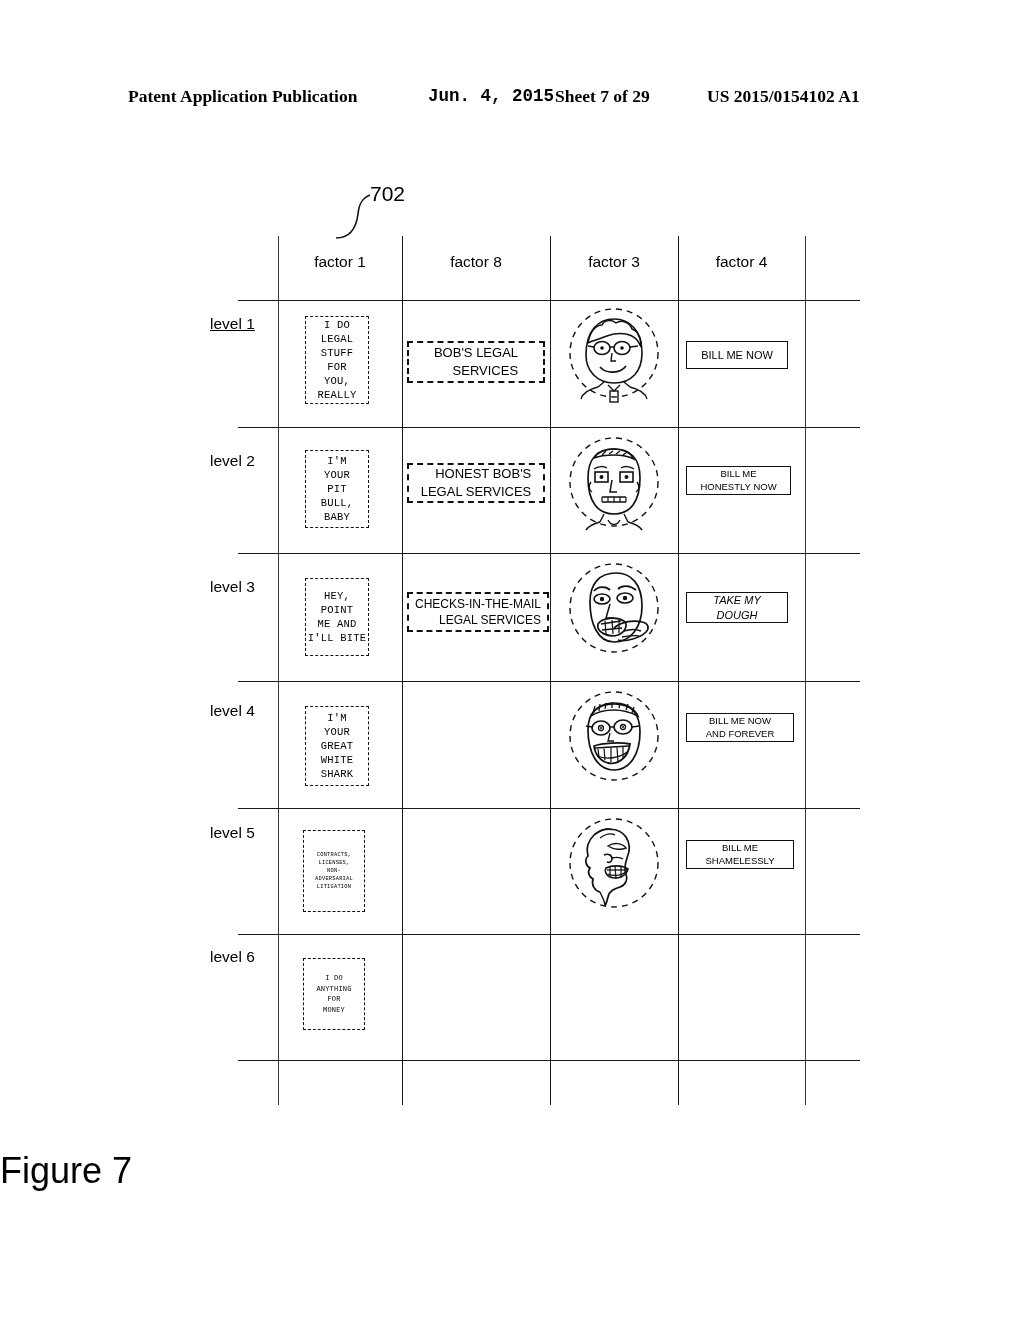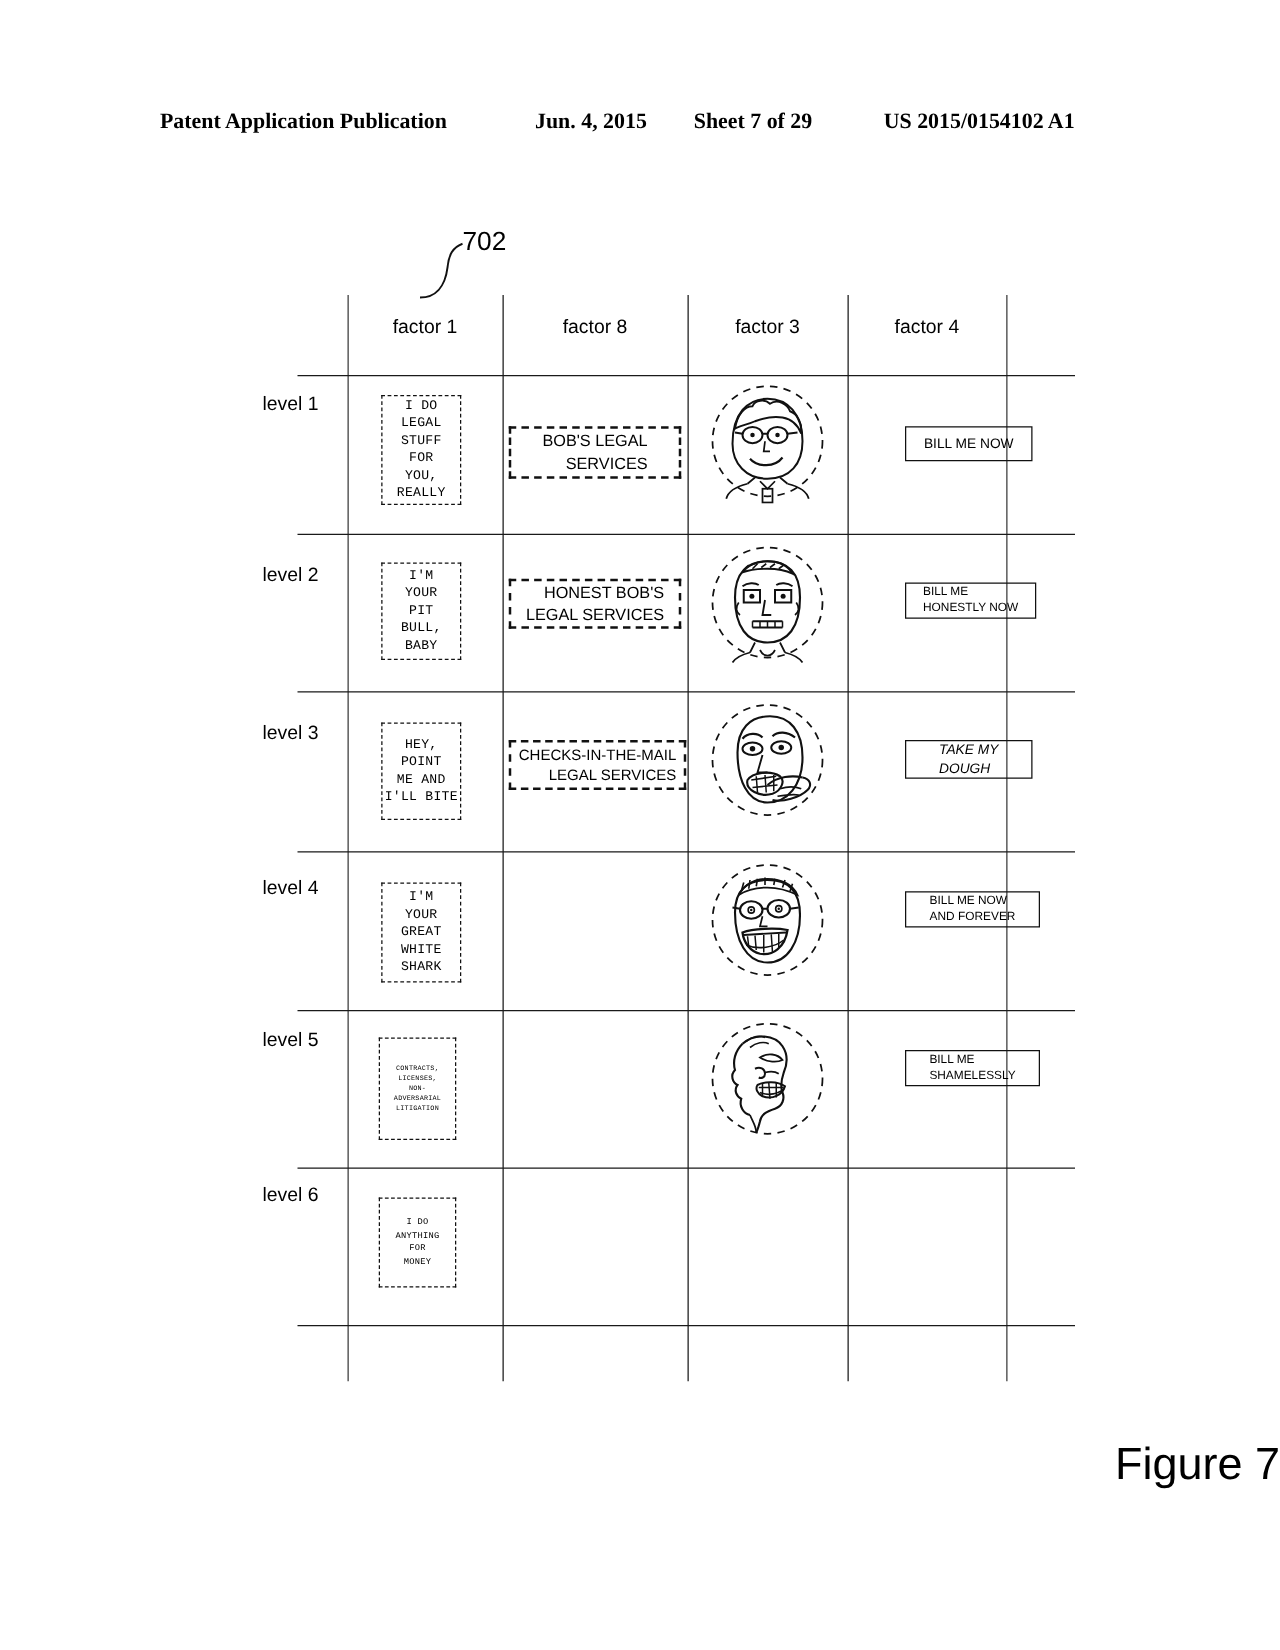--- a/index.html
+++ b/index.html
@@ -19,7 +19,7 @@
   }
   .pub-header .hl{ position:absolute; white-space:nowrap; }
   .h-title{ left:128px; top:0; }
-  .h-date{  left:428px; top:0; }
+  .h-date{  left:428px; top:0;font-family:Liberation Mono, monospace; }
   .h-sheet{ left:555px; top:0; }
   .h-num{   left:707px; top:0; }
 

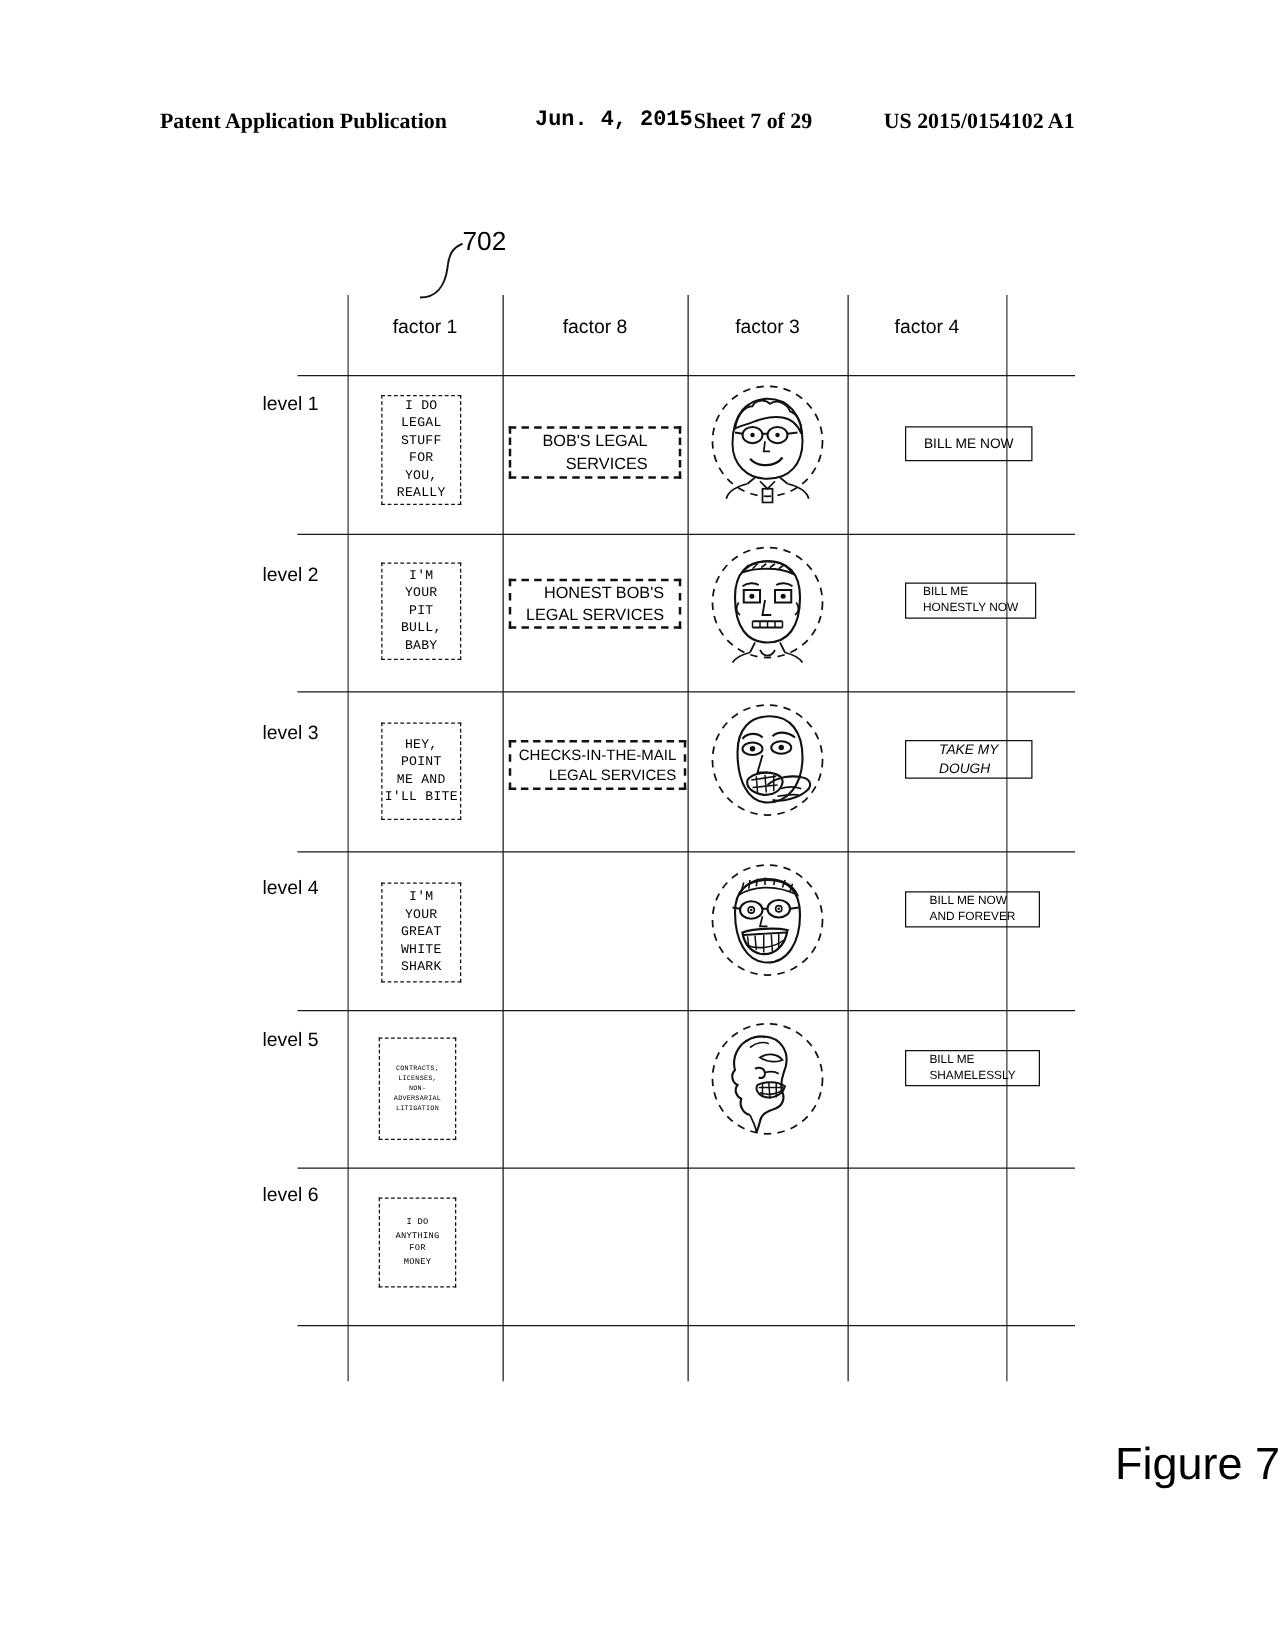--- a/index.html
+++ b/index.html
@@ -129,7 +129,7 @@
   <div class="hline" style="left:238px; top:934px;  width:622px;"></div>
   <div class="hline" style="left:238px; top:1060px; width:622px;"></div>
 
-  <div class="lvl-label" style="top:315px;">level 1</div>
+  <div class="lvl-label" style="top:315px;text-decoration:underline;">level 1</div>
   <div class="lvl-label" style="top:452px;">level 2</div>
   <div class="lvl-label" style="top:578px;">level 3</div>
   <div class="lvl-label" style="top:702px;">level 4</div>

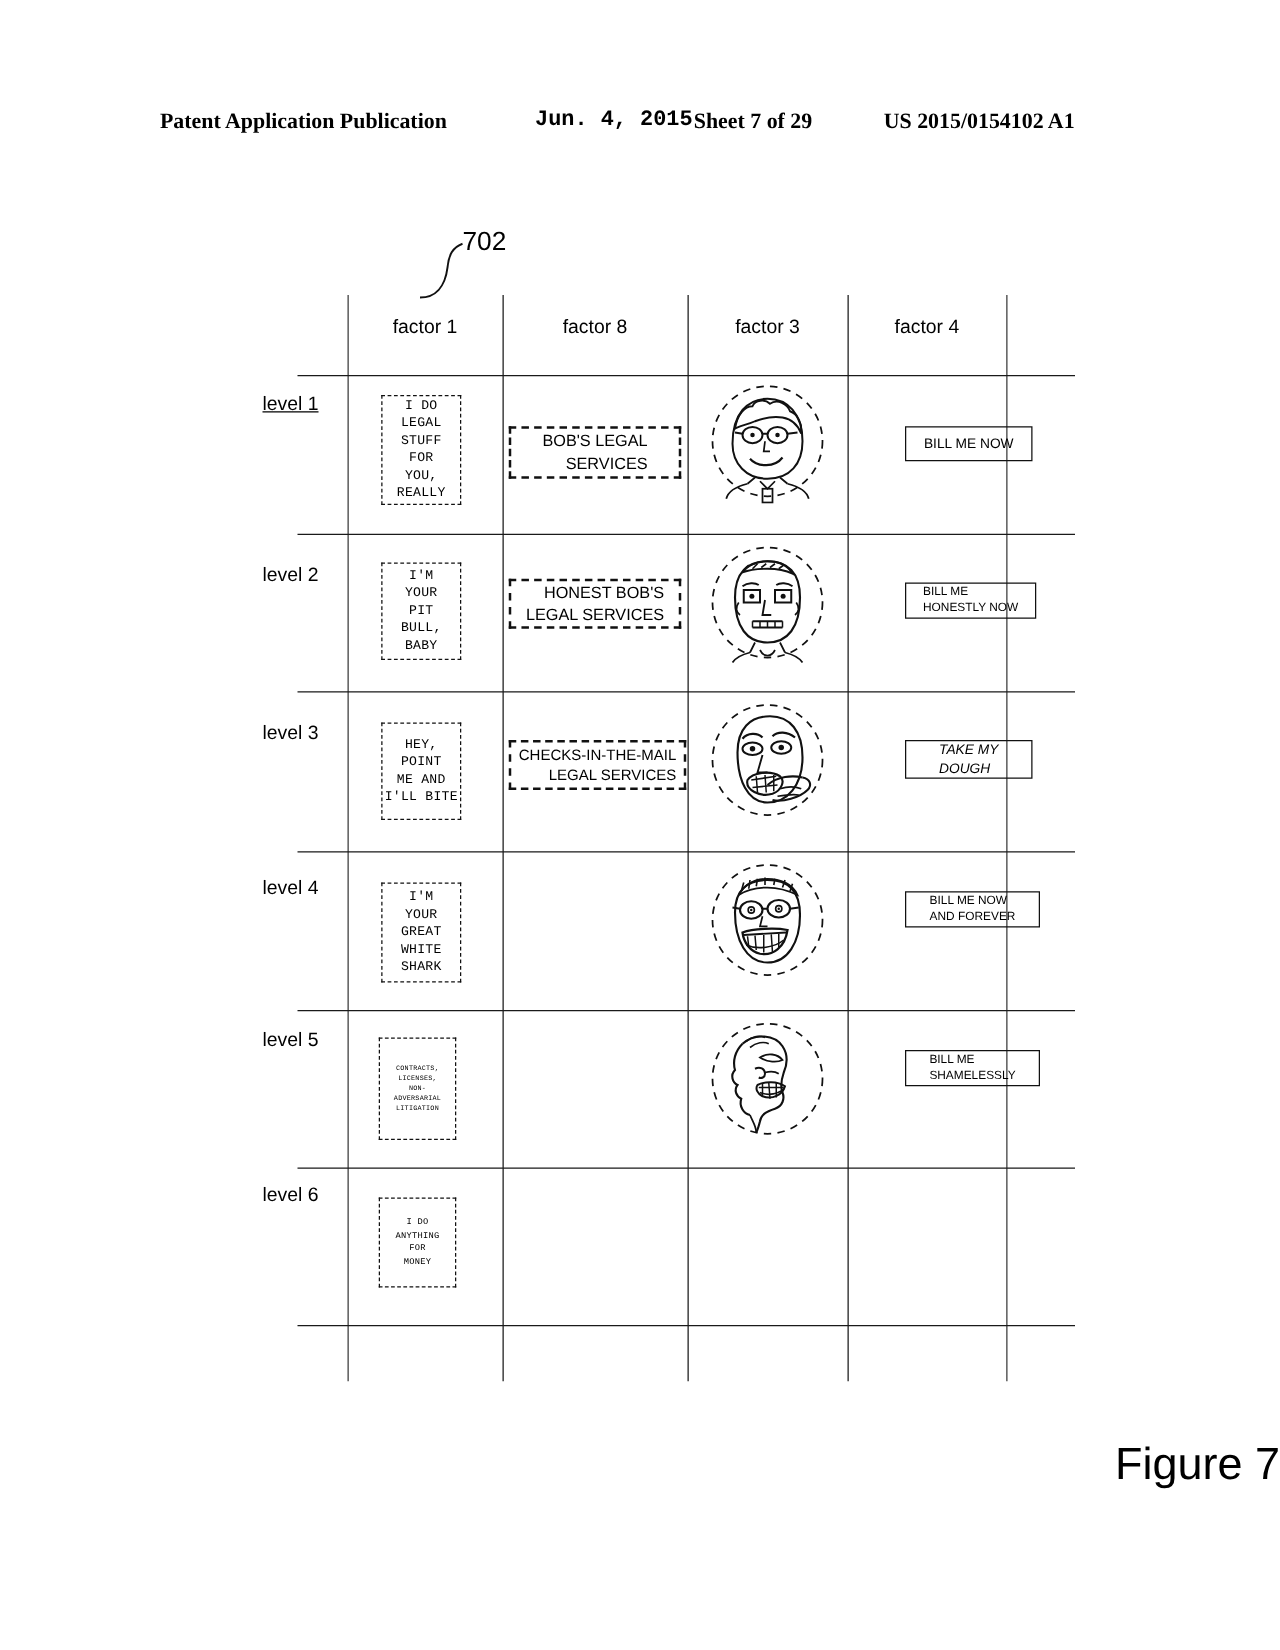--- a/index.html
+++ b/index.html
@@ -79,8 +79,8 @@
     position:absolute;
     border:1.6px solid #111;
     display:flex; align-items:center; justify-content:center;
-    text-align:left;
-    font-size:11px; line-height:1.35;margin-left:38px;
+    text-align:center;
+    font-size:11px; line-height:1.35;
   }
   .slogan-box.sm{ font-size:9.5px; }
 

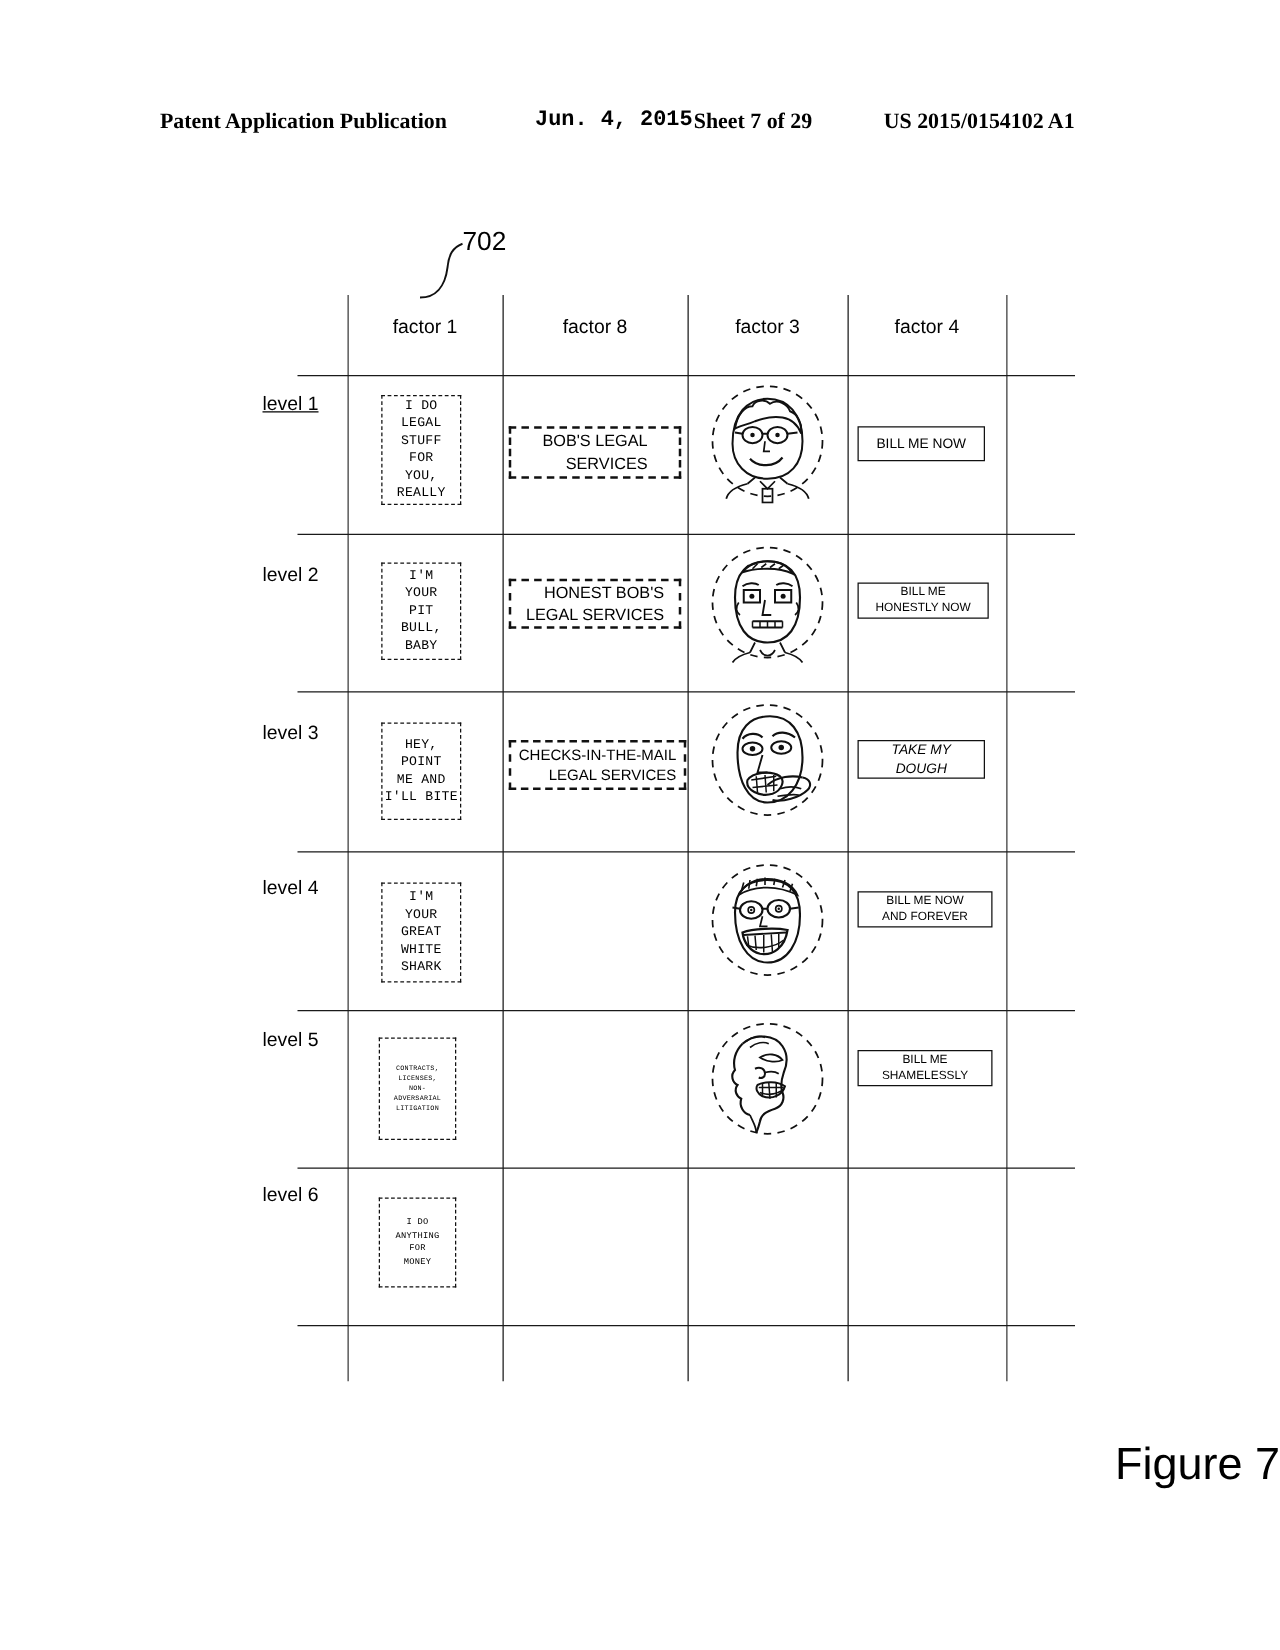--- a/index.html
+++ b/index.html
@@ -89,7 +89,7 @@
 
   .fig-caption{
     position:absolute; left:0; top:1150px; width:1024px;
-    text-align:right; font-size:36px;
+    text-align:left; font-size:36px;
     font-family:"Liberation Sans", sans-serif;
   }
 </style>

